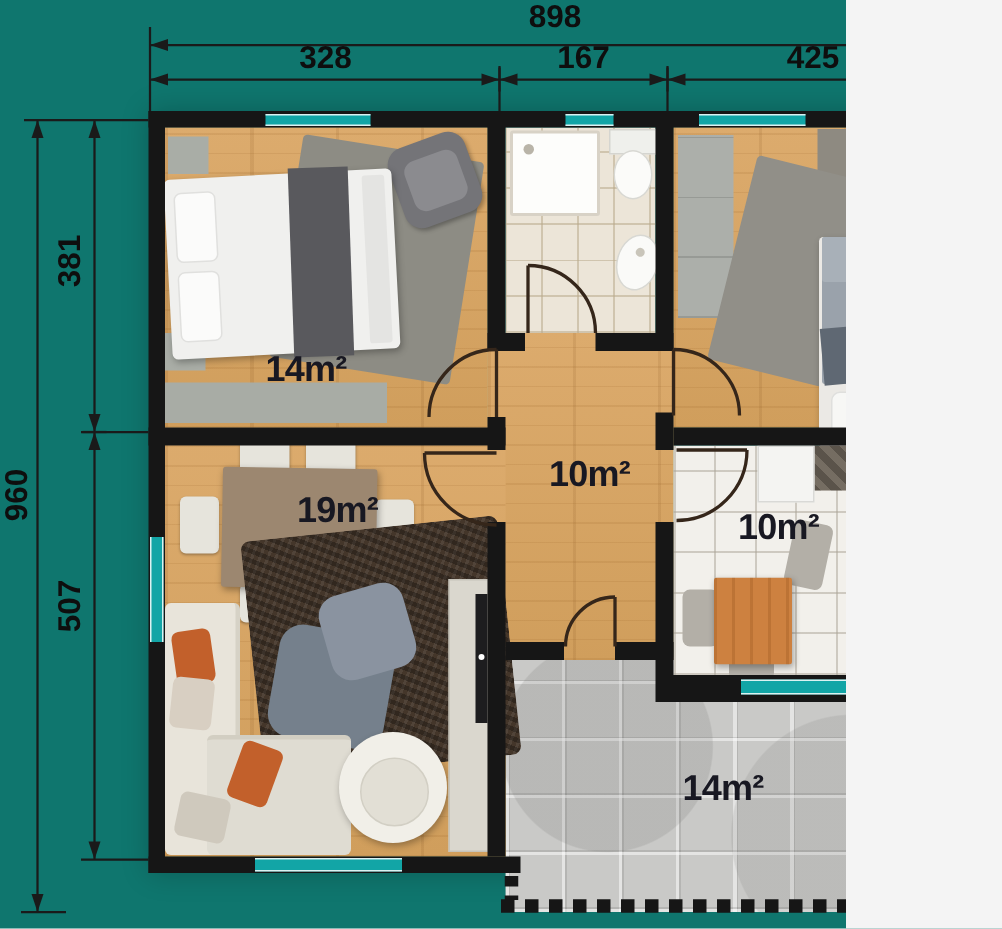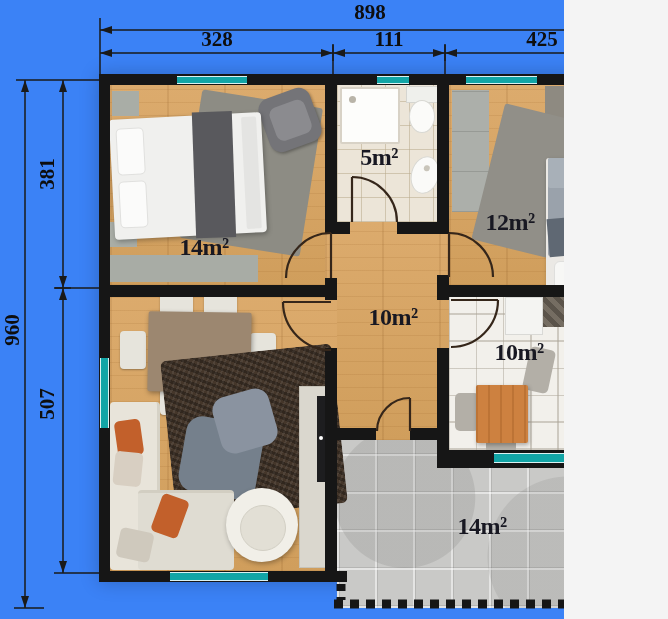--- a/index.html
+++ b/index.html
@@ -3,8 +3,8 @@
 <meta charset="utf-8">
 <style>
   html,body{margin:0;padding:0;background:#f4f4f4;}
-  .stage{position:relative;width:564px;height:619px;background:#3b82f6;overflow:hidden;
-         font-family:Liberation Serif, serif;}
+  .stage{position:relative;width:564px;height:619px;background:#0f766e;overflow:hidden;
+         font-family:Liberation Sans, sans-serif;}
   .abs{position:absolute;}
   .f{position:absolute;}
   

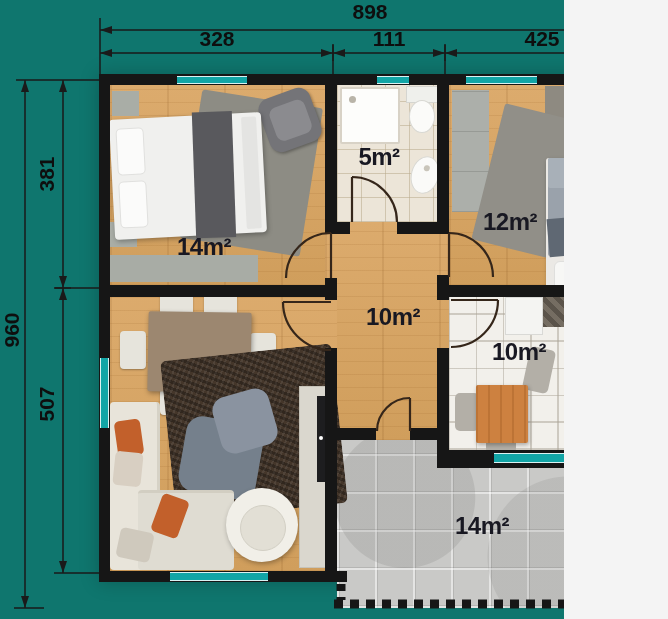--- a/index.html
+++ b/index.html
@@ -223,7 +223,7 @@
 
   <div class="dimtext" style="left:340px;top:2px;">898</div>
   <div class="dimtext" style="left:187px;top:29px;">328</div>
-  <div class="dimtext" style="left:359px;top:29px;">111</div>
+  <div class="dimtext" style="left:359px;top:29px;">167</div>
   <div class="dimtext" style="left:512px;top:29px;">425</div>
   <div class="dimtext vdim" style="left:-18px;top:320px;">960</div>
   <div class="dimtext vdim" style="left:17px;top:164px;">381</div>

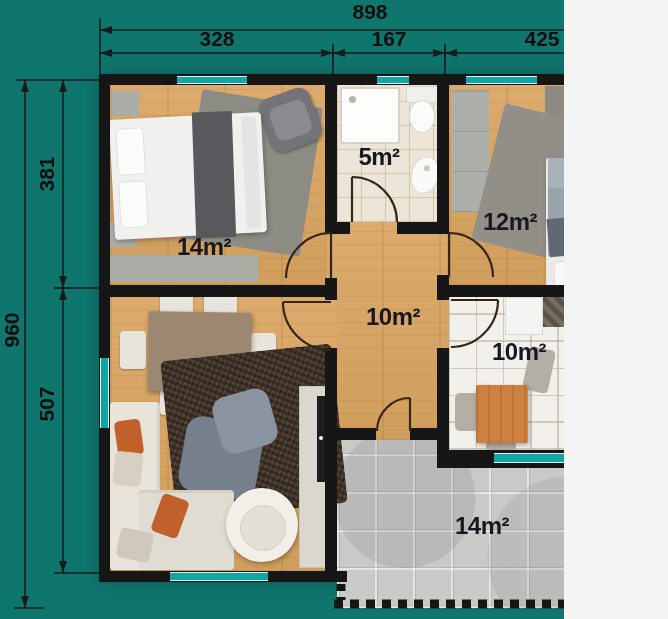--- a/index.html
+++ b/index.html
@@ -230,7 +230,6 @@
   <div class="dimtext vdim" style="left:17px;top:394px;">507</div>
 
   <div class="roomlabel" style="left:162px;top:234px;">14m²</div>
-  <div class="roomlabel" style="left:337px;top:144px;">5m²</div>
   <div class="roomlabel" style="left:468px;top:209px;">12m²</div>
   <div class="roomlabel" style="left:351px;top:304px;">10m²</div>
   <div class="roomlabel" style="left:477px;top:339px;">10m²</div>

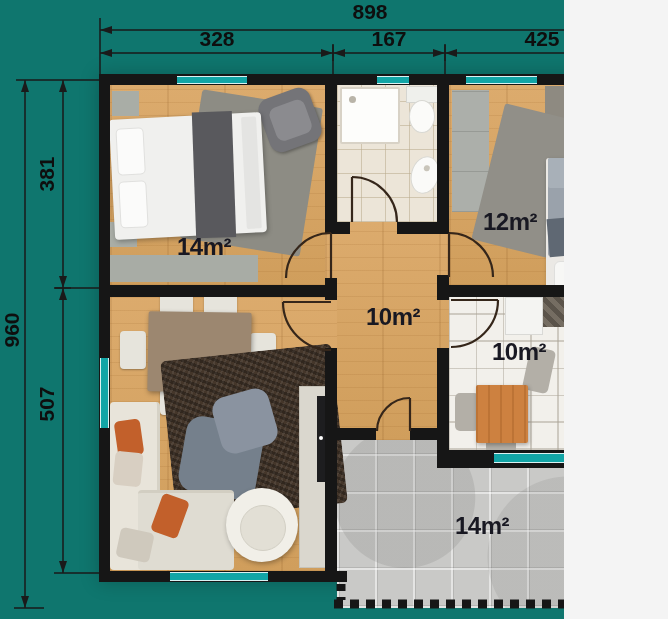--- a/index.html
+++ b/index.html
@@ -230,7 +230,6 @@
   <div class="dimtext vdim" style="left:17px;top:394px;">507</div>
 
   <div class="roomlabel" style="left:162px;top:234px;">14m²</div>
-  <div class="roomlabel" style="left:468px;top:209px;">12m²</div>
   <div class="roomlabel" style="left:351px;top:304px;">10m²</div>
   <div class="roomlabel" style="left:477px;top:339px;">10m²</div>
   <div class="roomlabel" style="left:440px;top:513px;">14m²</div>

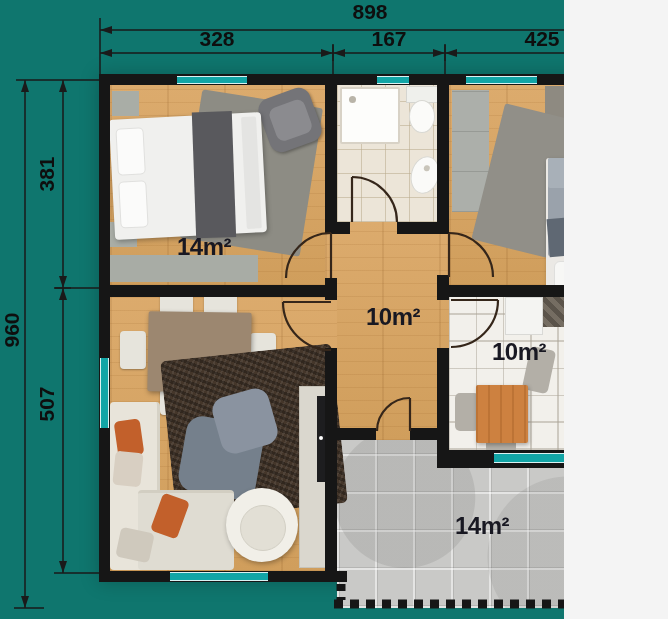--- a/index.html
+++ b/index.html
@@ -231,6 +231,7 @@
 
   <div class="roomlabel" style="left:162px;top:234px;">14m²</div>
   <div class="roomlabel" style="left:351px;top:304px;">10m²</div>
+  <div class="roomlabel" style="left:183px;top:328px;">19m²</div>
   <div class="roomlabel" style="left:477px;top:339px;">10m²</div>
   <div class="roomlabel" style="left:440px;top:513px;">14m²</div>
 

